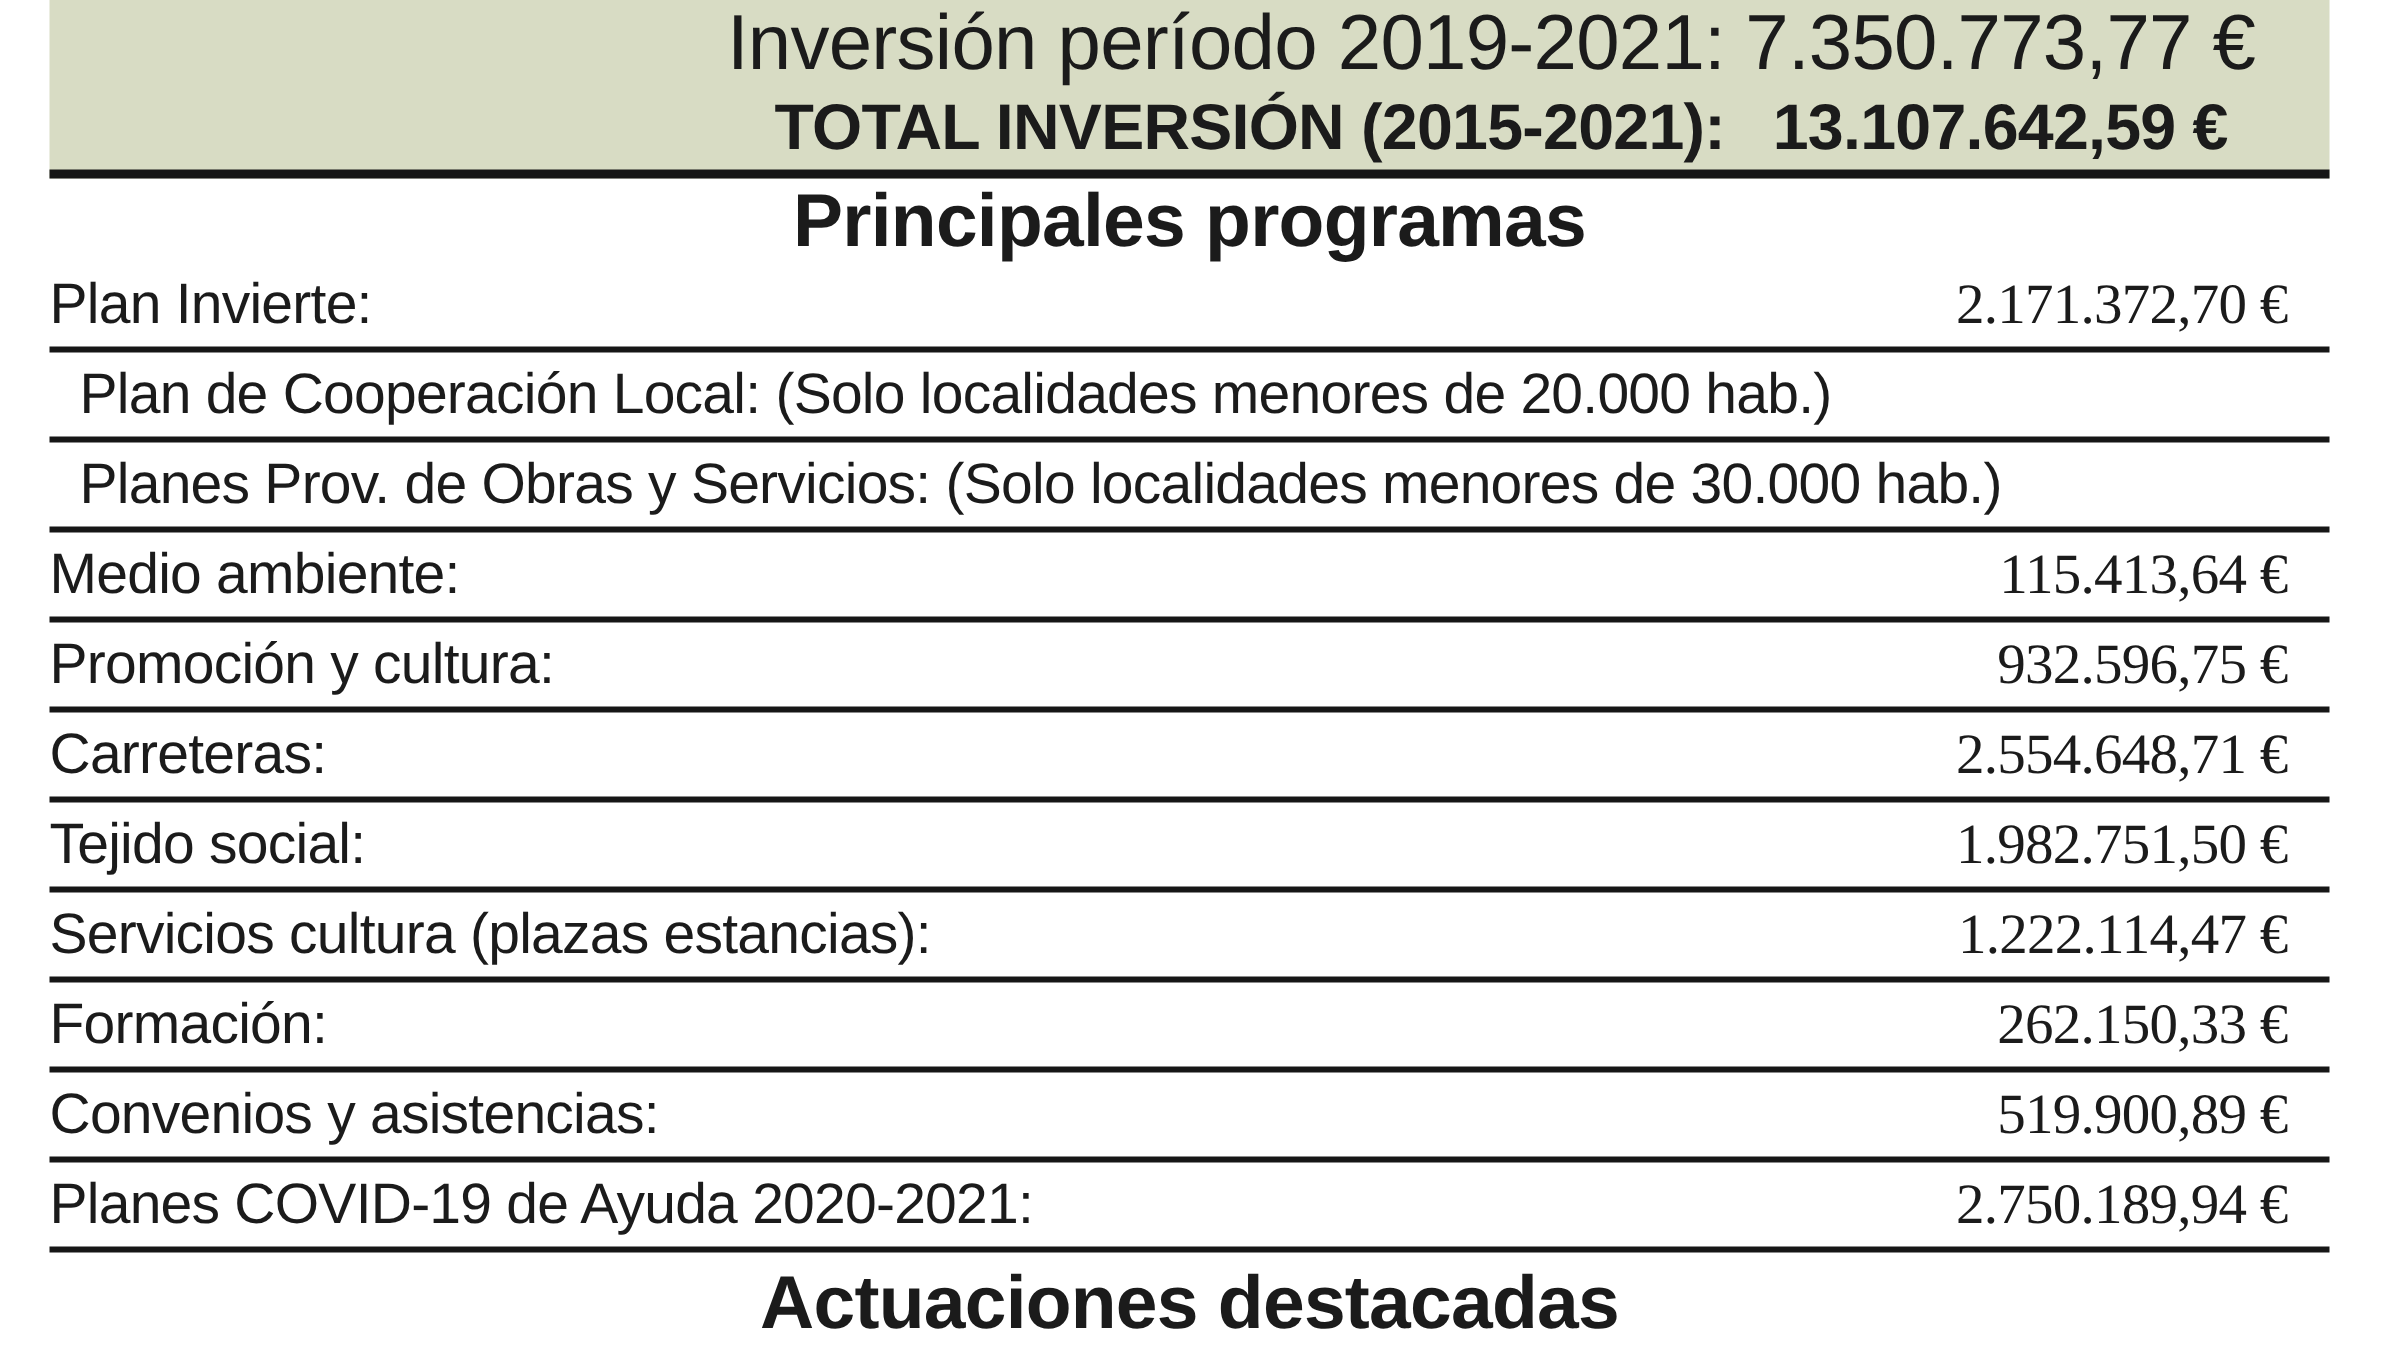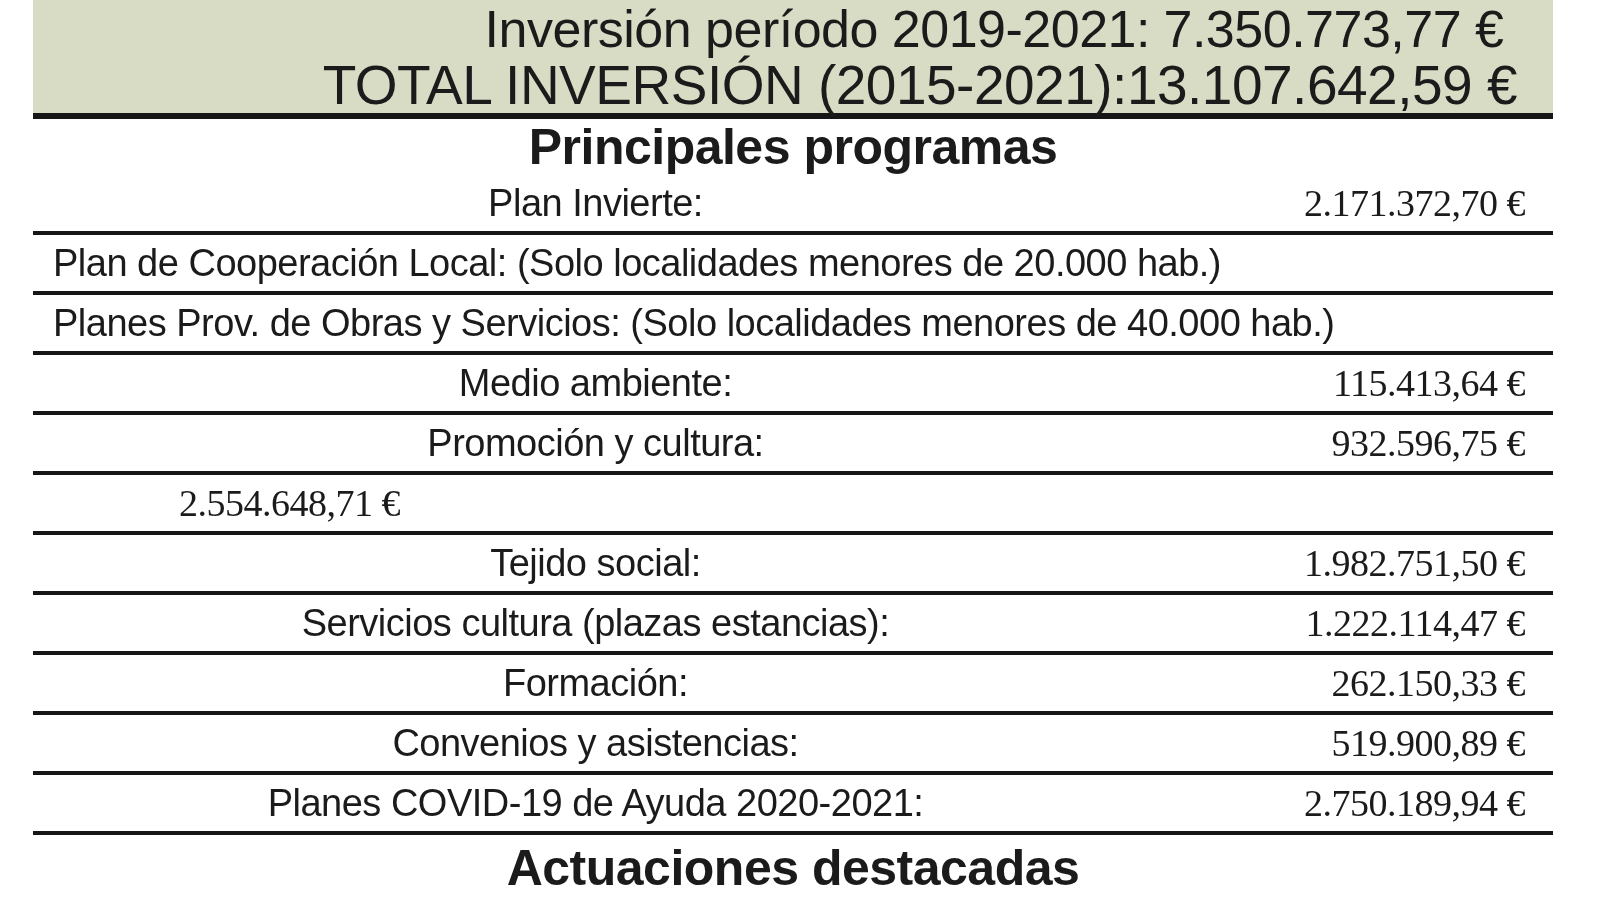--- a/index.html
+++ b/index.html
@@ -34,8 +34,8 @@
   }
   .g-row.bold {
     height: 56px;
-    font-size: 55px;
-    font-weight: normal;
+    font-size: 43px;
+    font-weight: bold;
   }
   .g-label {
     flex: 1 1 auto;

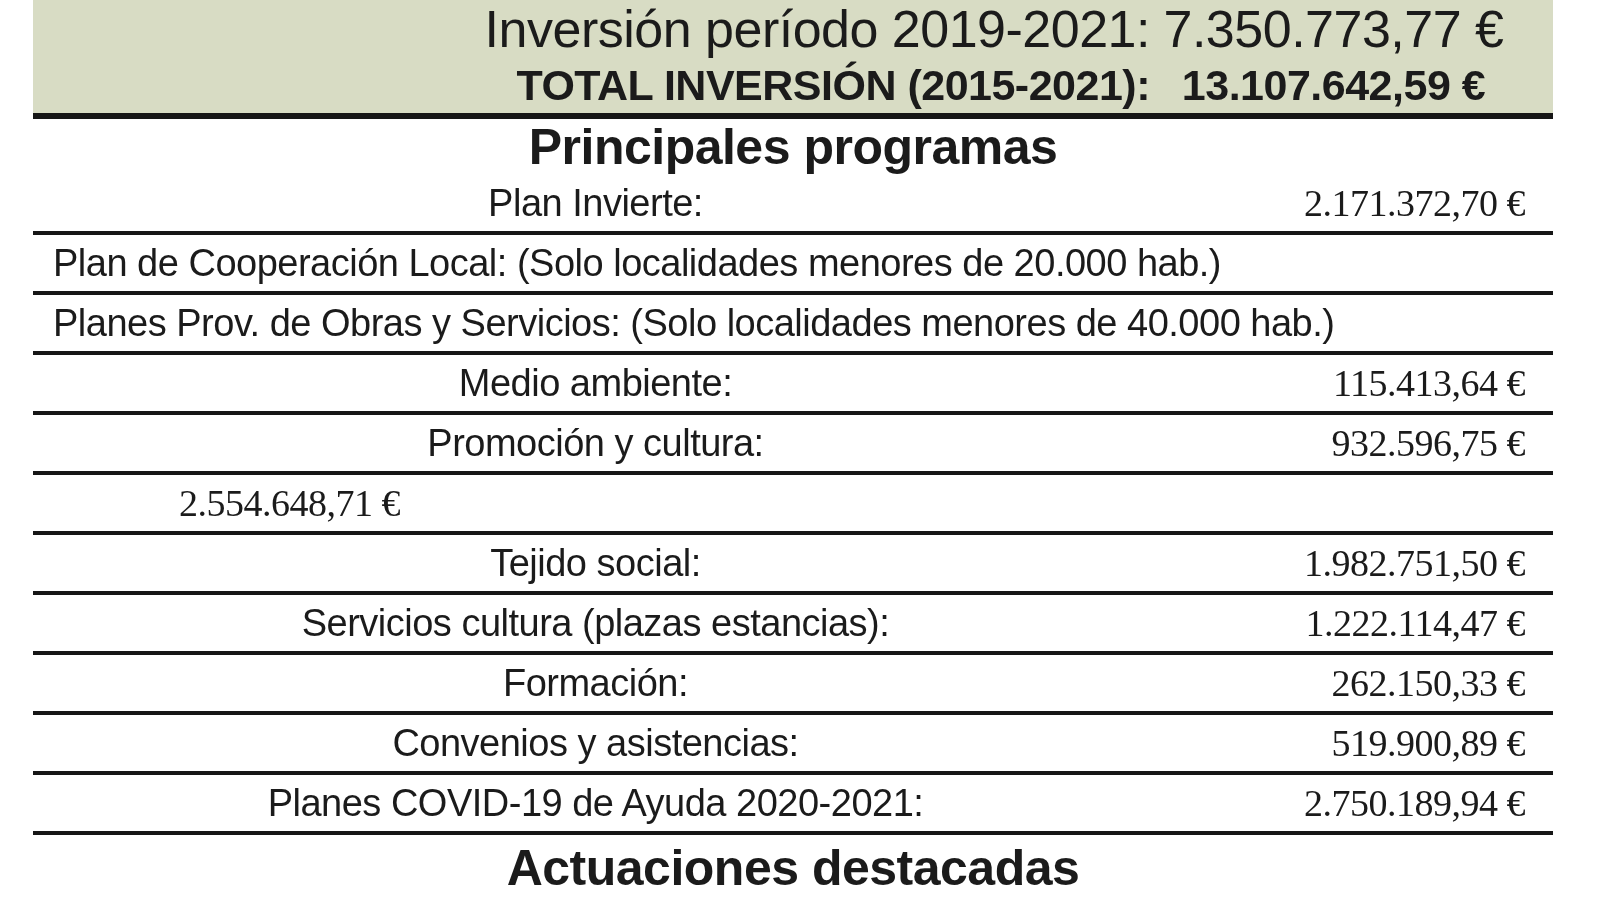--- a/index.html
+++ b/index.html
@@ -74,7 +74,7 @@
   }
   .row .label {
     flex: 1 1 auto;
-    text-align: center;
+    text-align: left;
     white-space: nowrap;
   }
   .row .value {

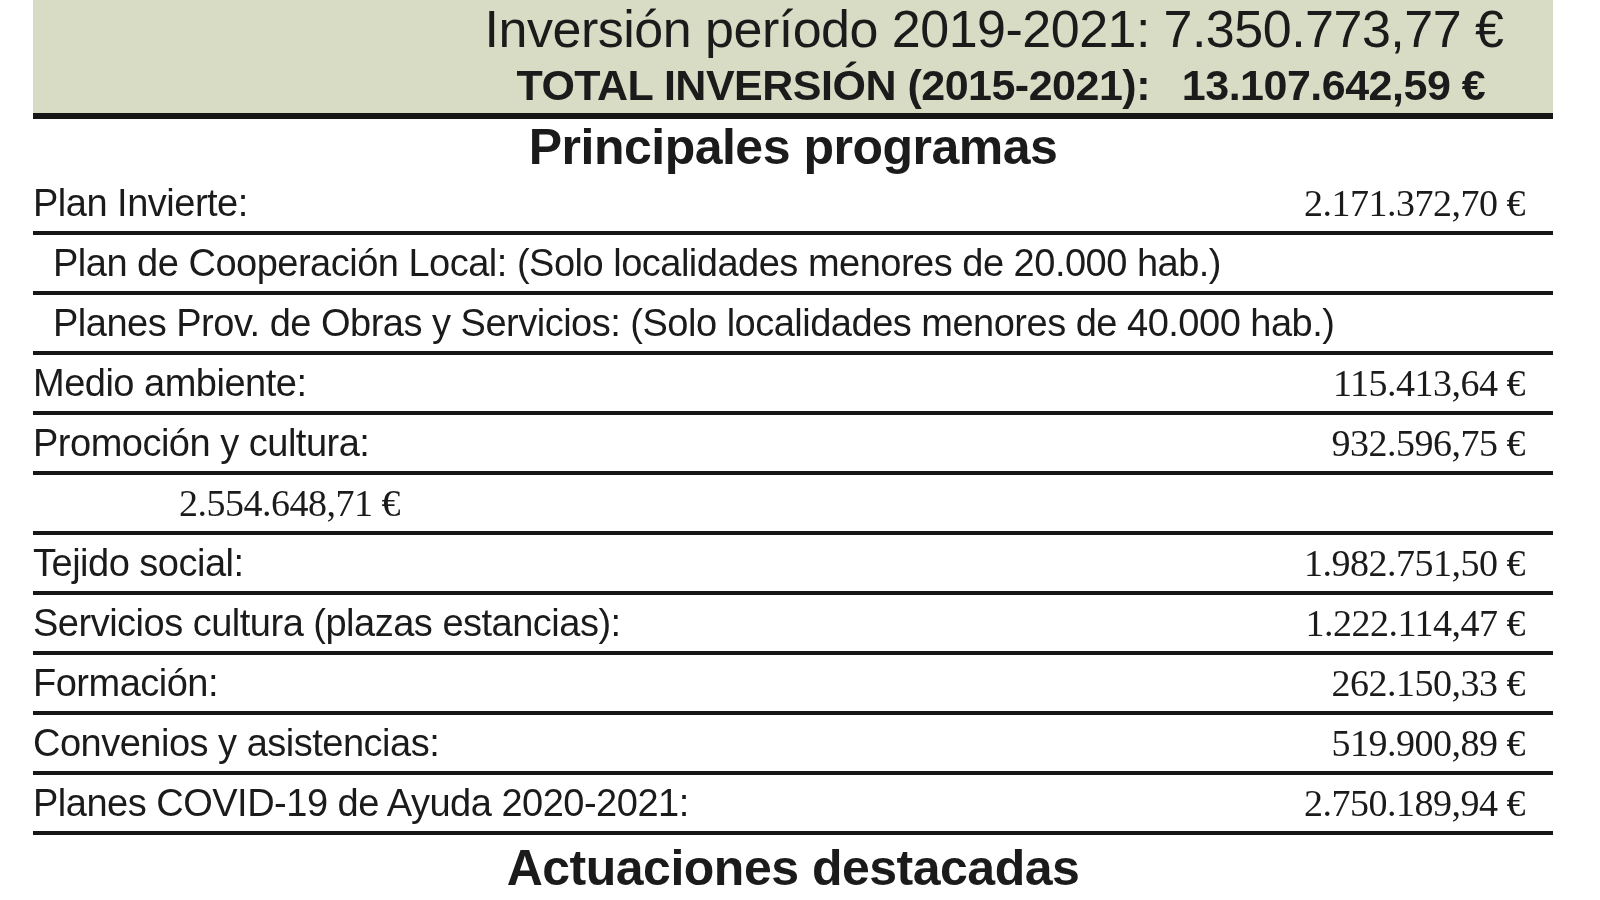--- a/index.html
+++ b/index.html
@@ -108,7 +108,7 @@
         <span class="value">2.171.372,70 €</span>
       </div>
       <div class="row note divider">Plan de Cooperación Local: (Solo localidades menores de 20.000 hab.)</div>
-      <div class="row note divider">Planes Prov. de Obras y Servicios: (Solo localidades menores de 40.000 hab.)</div>
+      <div class="row note divider">Planes Prov. de Obras y Servicios: (Solo localidades menores de 30.000 hab.)</div>
       <div class="row item divider">
         <span class="label">Medio ambiente:</span>
         <span class="value">115.413,64 €</span>

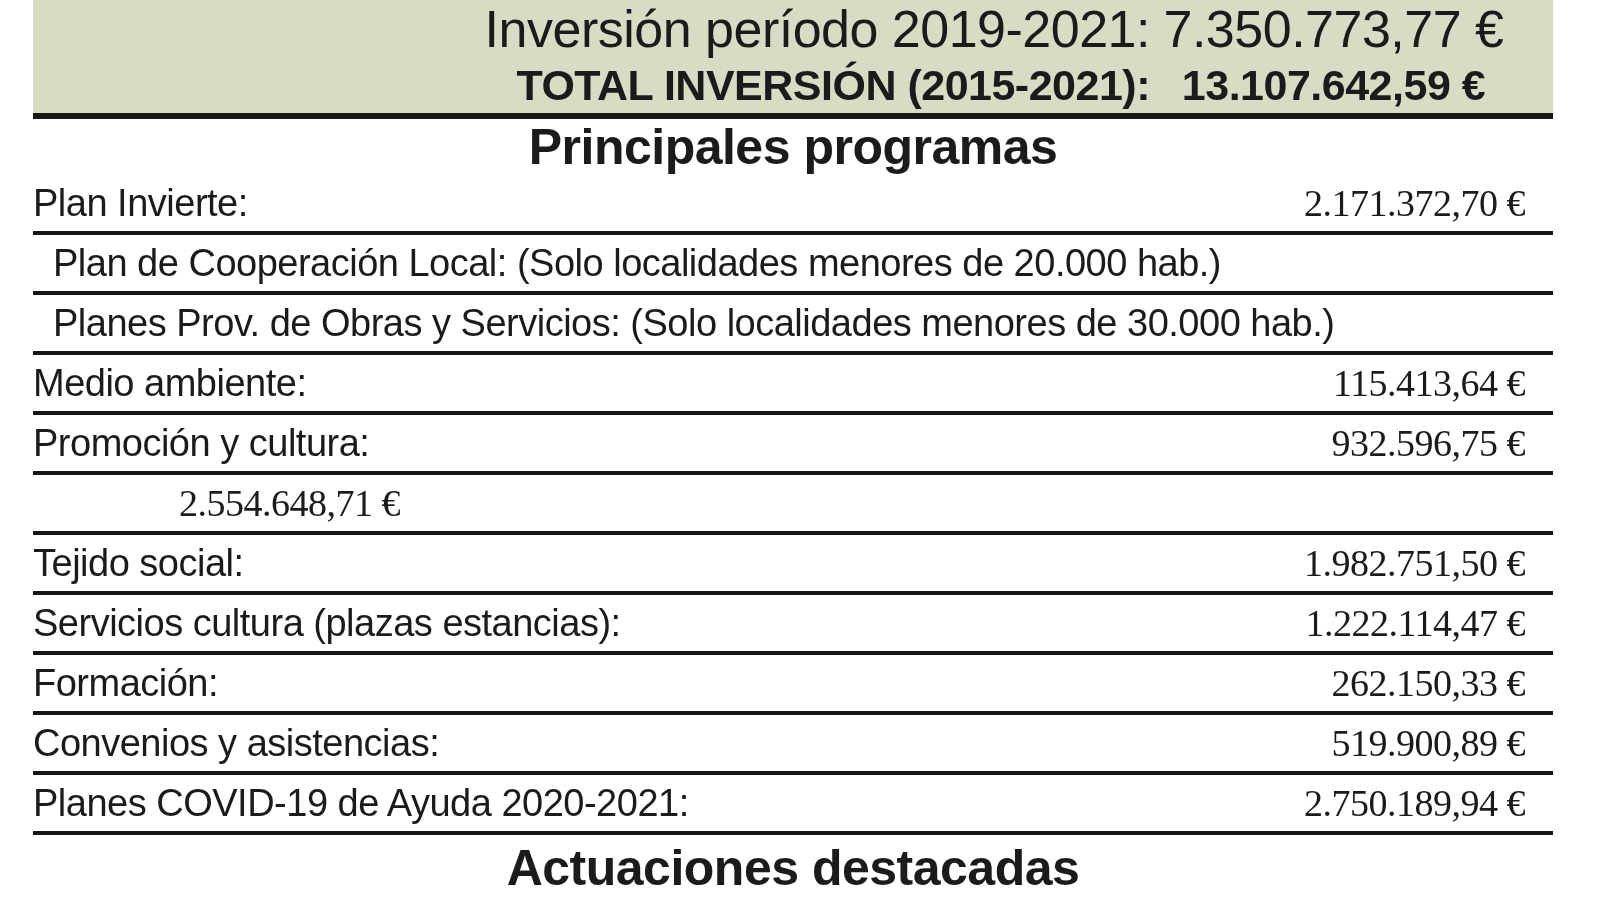--- a/index.html
+++ b/index.html
@@ -118,6 +118,7 @@
         <span class="value">932.596,75 €</span>
       </div>
       <div class="row item divider">
+        <span class="label">Carreteras:</span>
         <span class="value">2.554.648,71 €</span>
       </div>
       <div class="row item divider">

